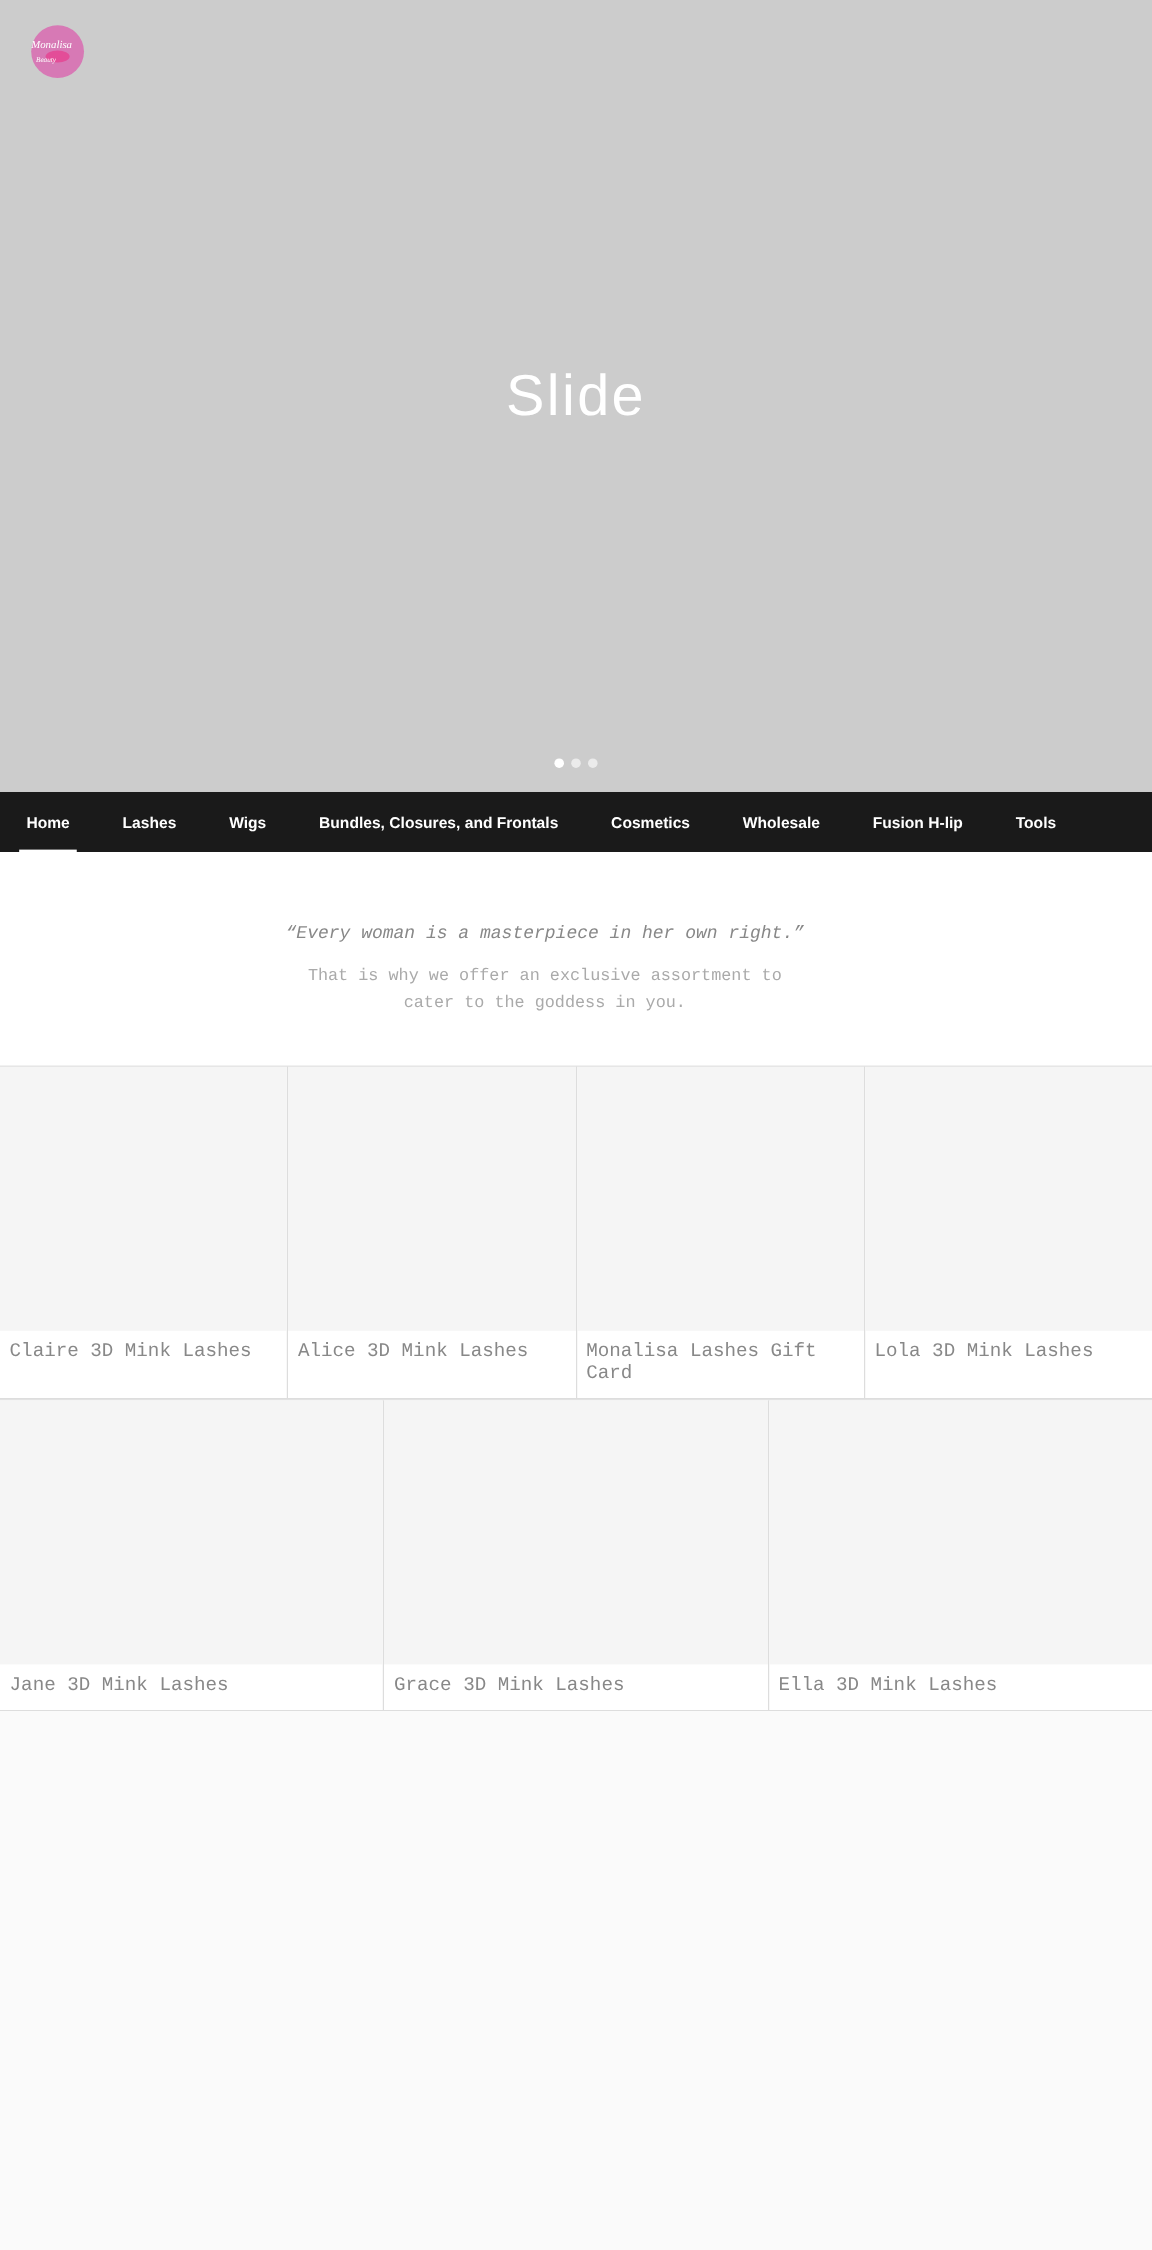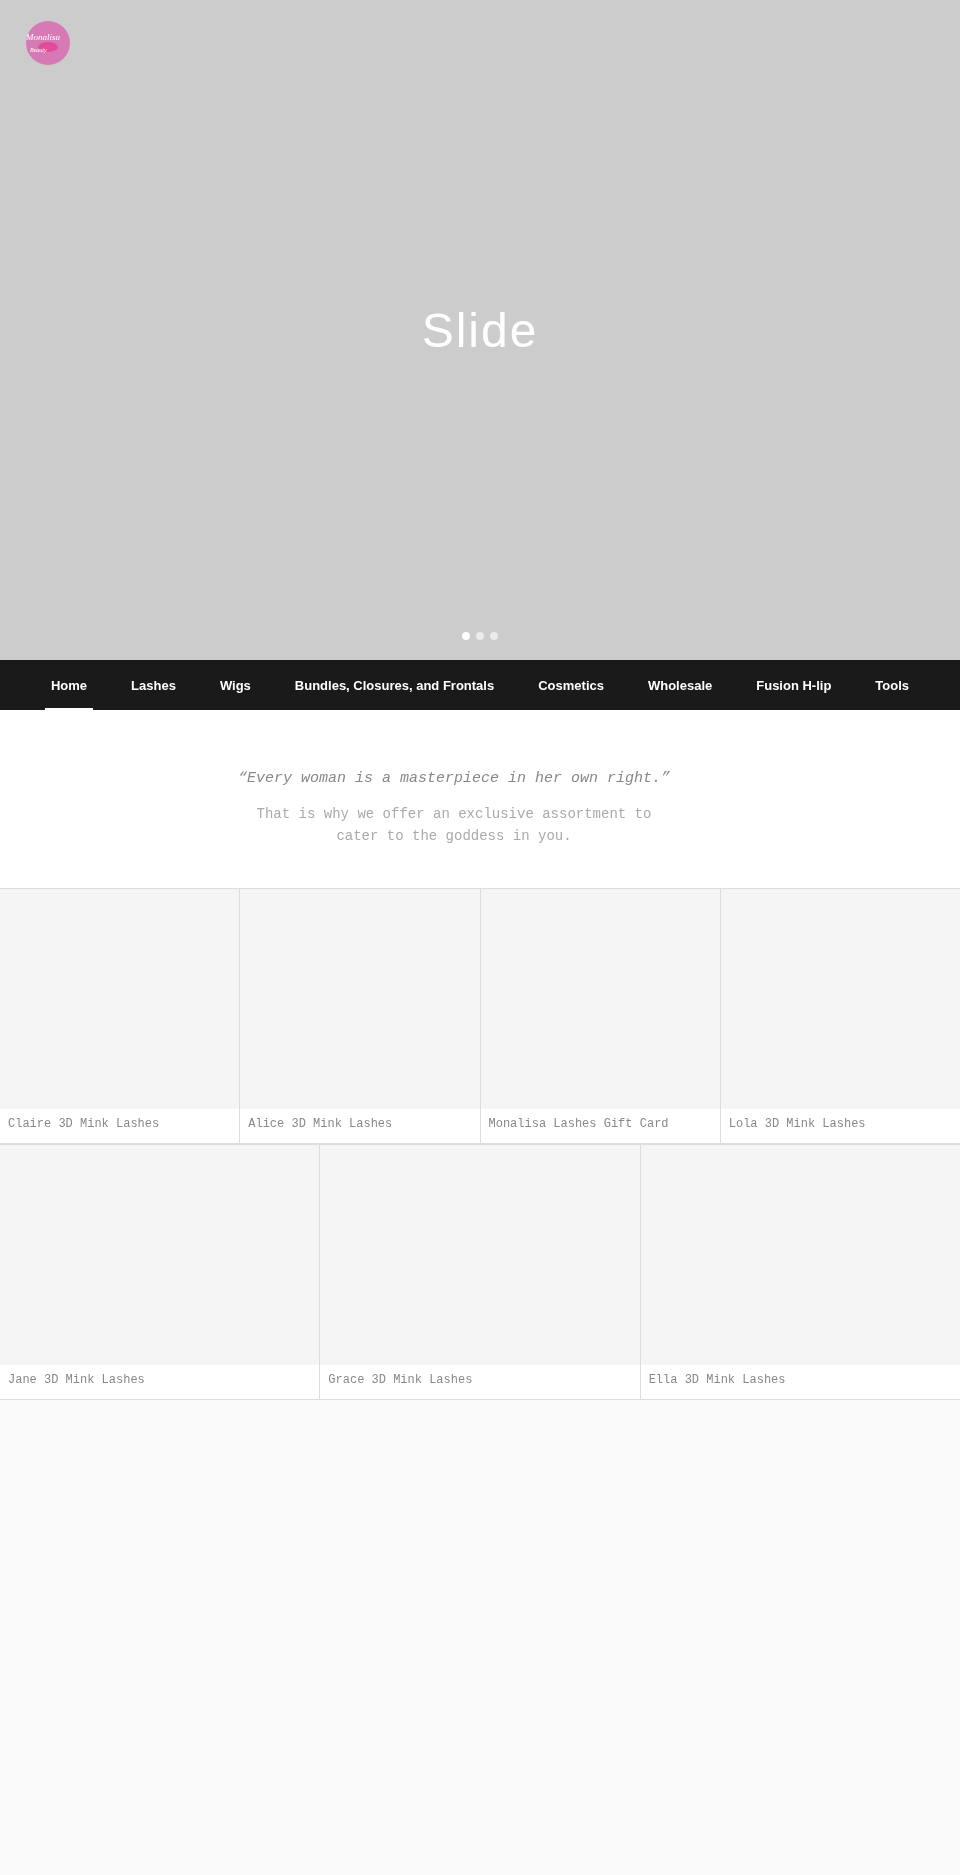--- a/index.html
+++ b/index.html
@@ -35,7 +35,7 @@
       background: #1a1a1a;
       display: flex;
       align-items: center;
-      justify-content: center;
+      justify-content: flex-start;
       gap: 0;
       padding: 0;
       height: 50px;

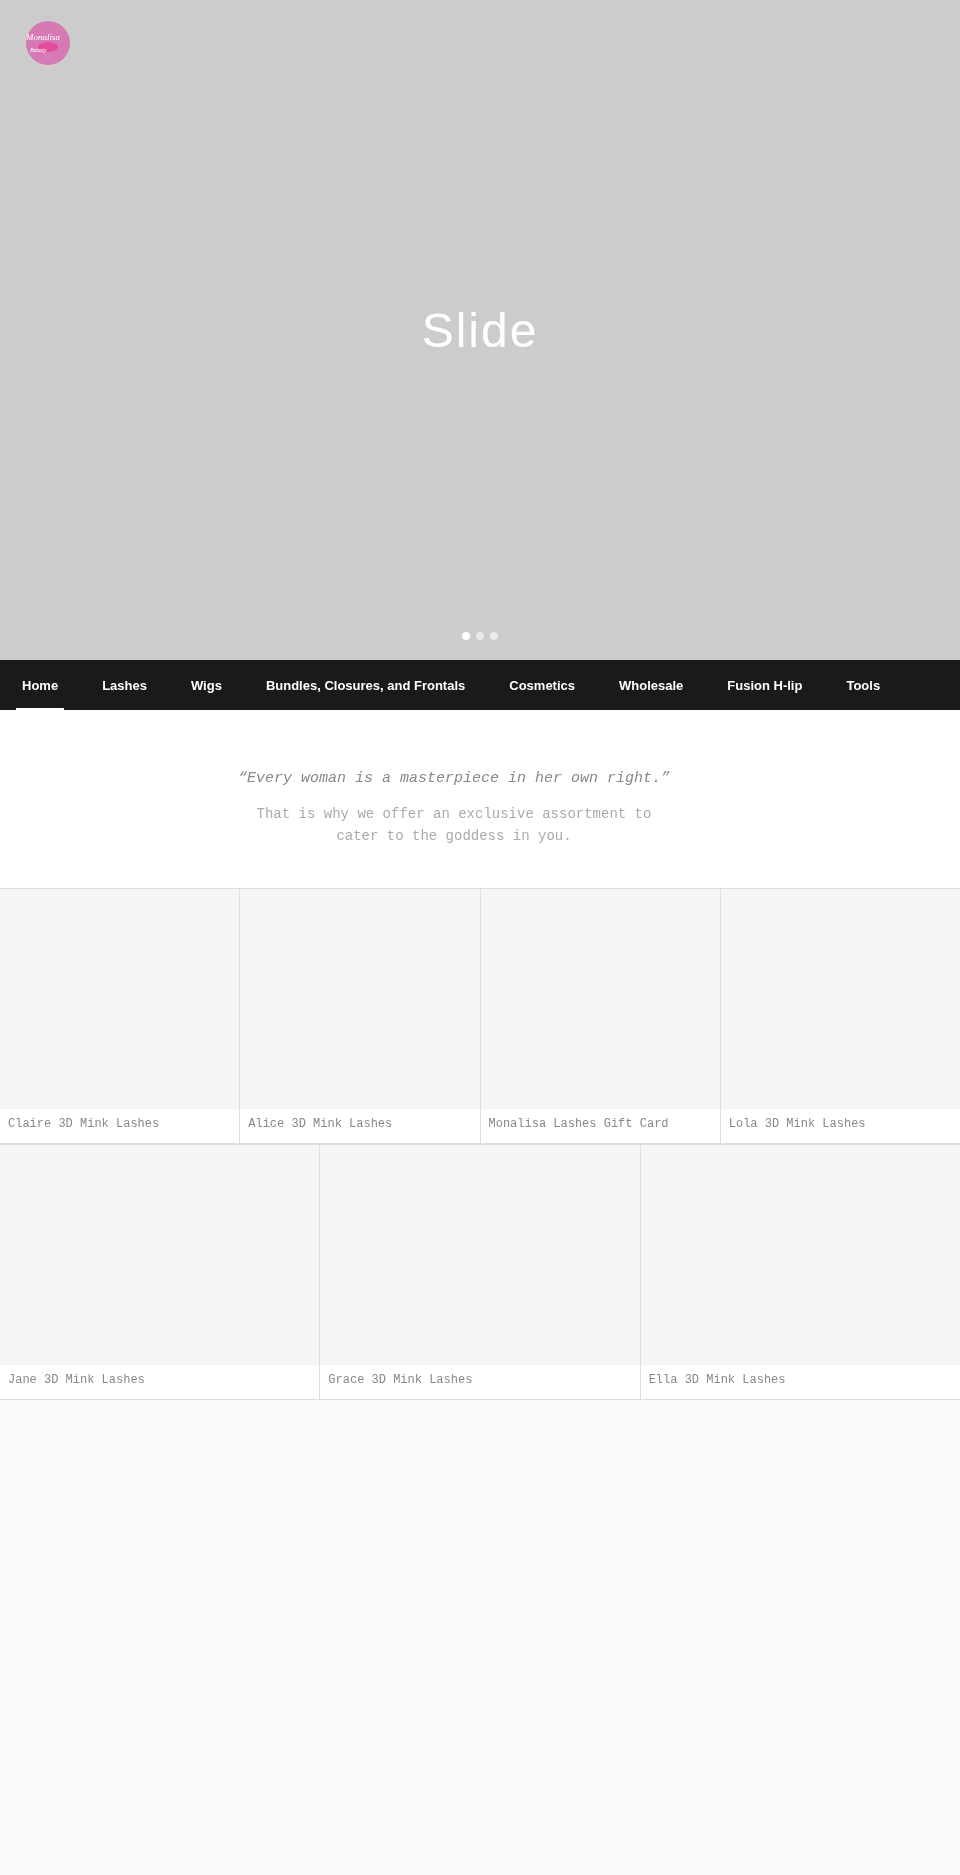--- a/index.html
+++ b/index.html
@@ -107,7 +107,7 @@
     }
     .product-name {
       padding: 8px 8px 12px;
-      font-size: 12px;
+      font-size: 16px;
       color: #888;
       font-family: 'Courier New', monospace;
     }

